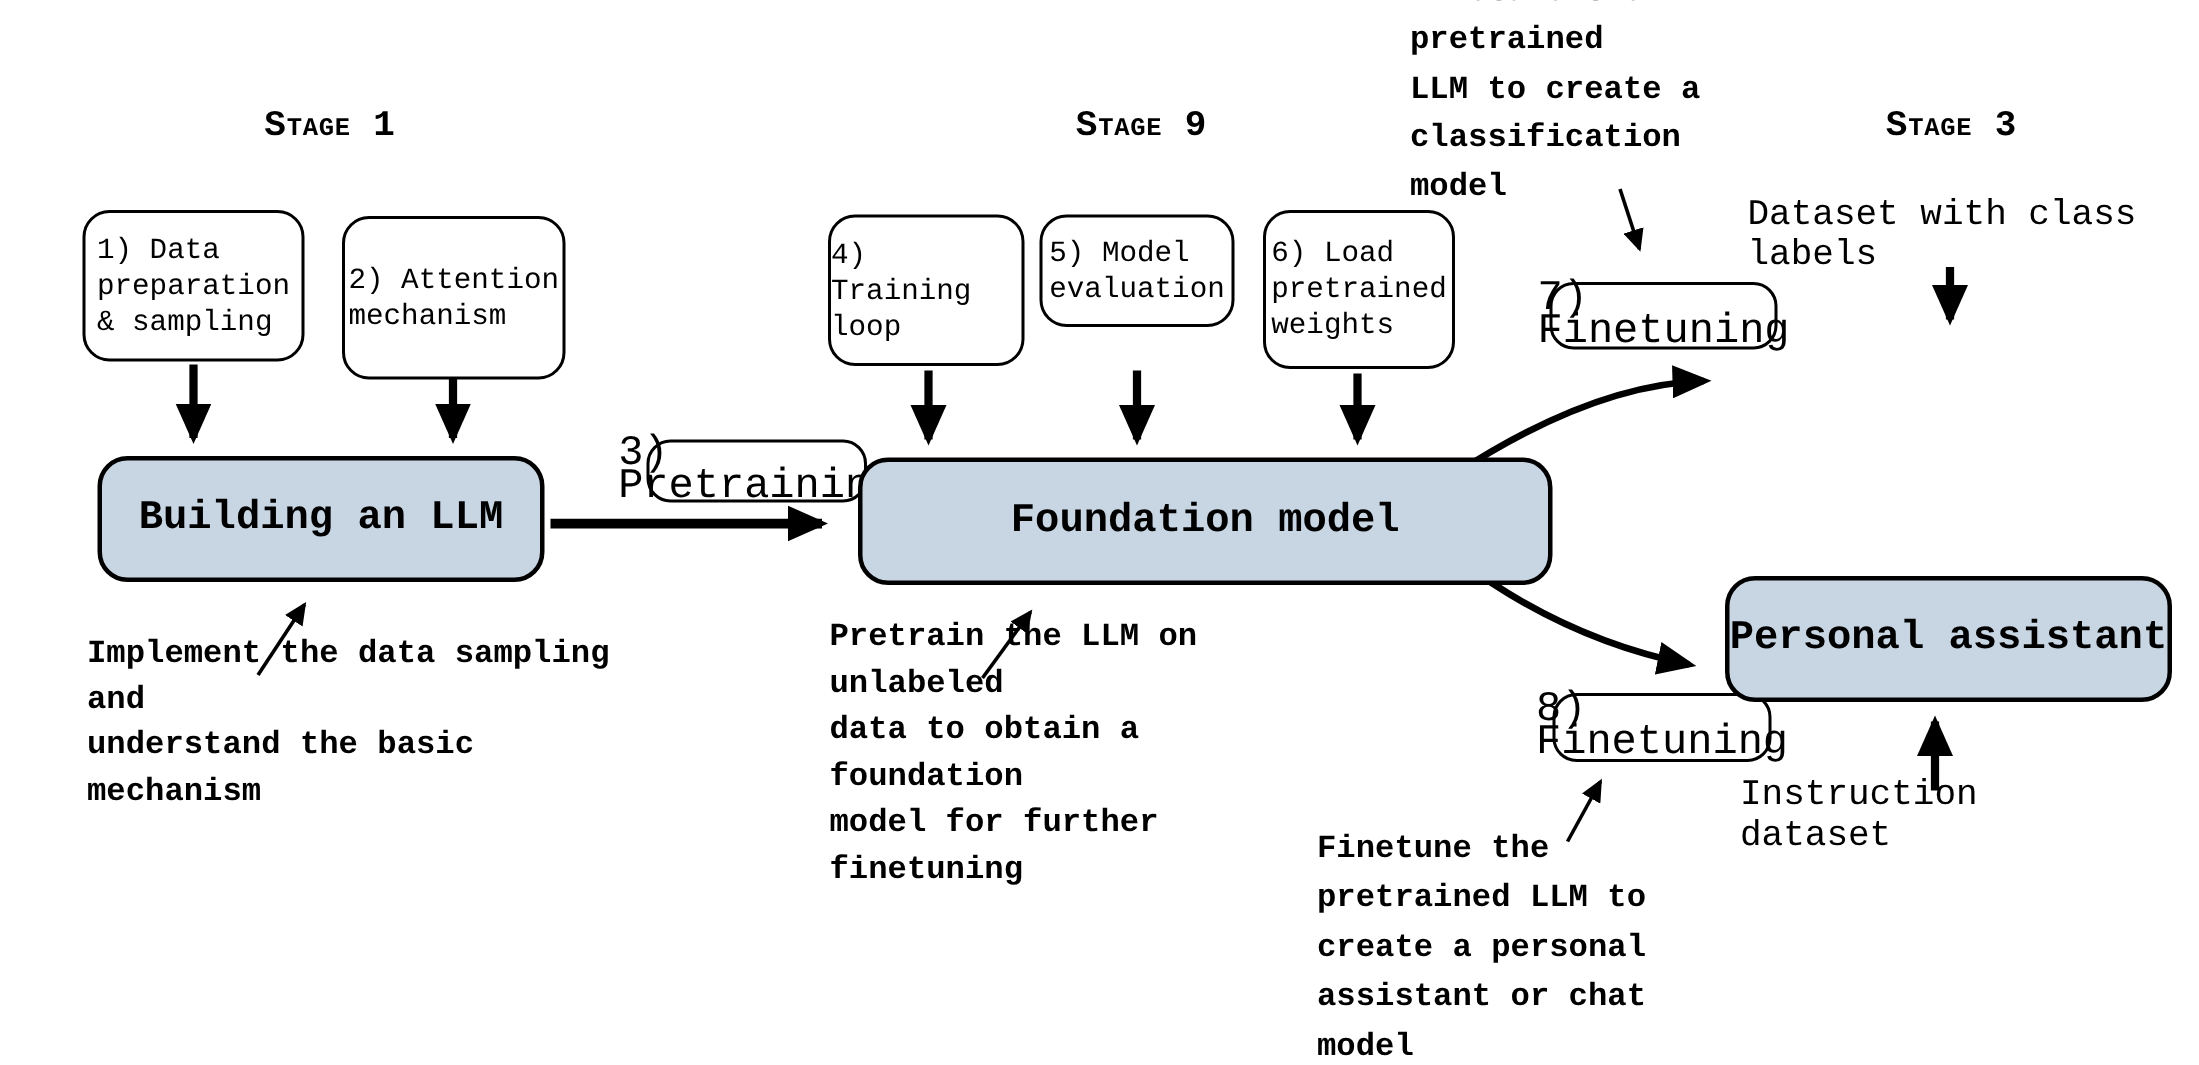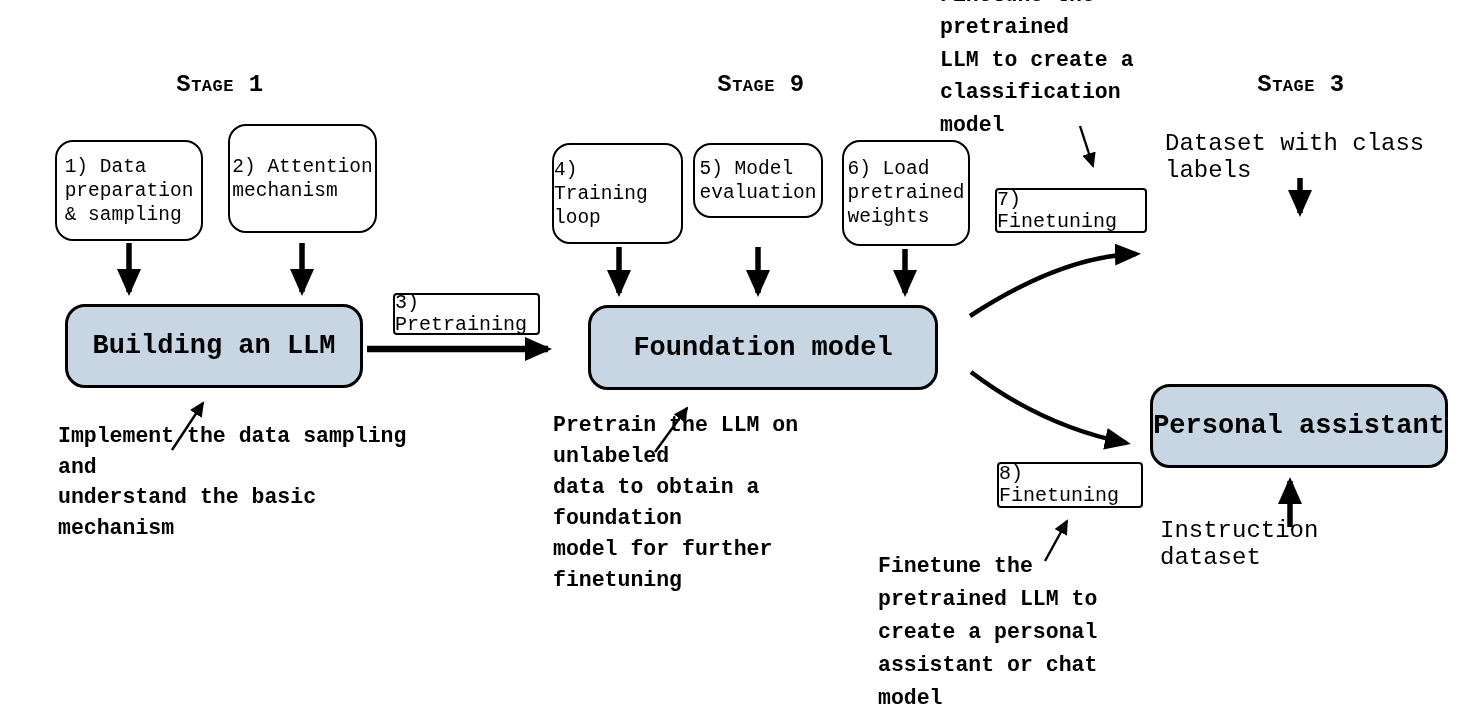--- a/index.html
+++ b/index.html
@@ -67,7 +67,7 @@
   <div class="abs stepbox" style="left:55px;top:140px;width:148px;height:101px">1) Data
 preparation
 &amp; sampling</div>
-  <div class="abs stepbox" style="left:228px;top:124px;width:149px;height:109px">2) Attention
+  <div class="abs stepbox" style="left:228px;top:144px;width:149px;height:109px">2) Attention
 mechanism</div>
 
   <div class="abs stepbox pill" style="left:393px;top:293px;width:147px;height:42px">3) Pretraining</div>

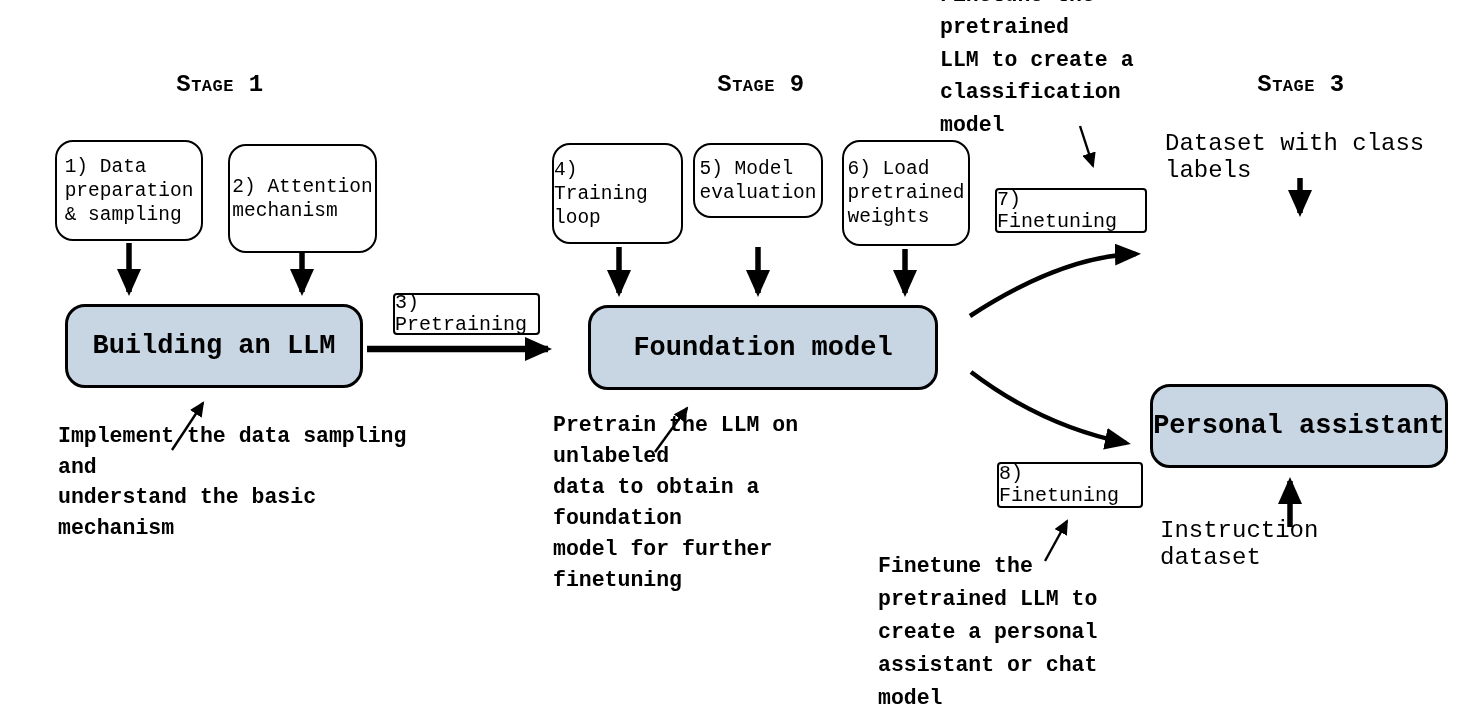--- a/index.html
+++ b/index.html
@@ -16,7 +16,7 @@
   .abs{position:absolute;display:flex;align-items:center;justify-content:center;box-sizing:border-box;font-family:Liberation Mono, monospace;}
   .title{font-size:24px;font-weight:700;font-variant:small-caps;letter-spacing:.5px;}
   .stepbox{background:#fff;border:2.5px solid var(--line);border-radius:18px;font-size:19.5px;line-height:24px;white-space:pre-line;}
-  .pill{border-radius:4px;font-size:20px;line-height:22px;}
+  .pill{border-radius:16px;font-size:28px;line-height:22px;margin-left:38px;}
   .mainbox{background:var(--box-fill);border:3.5px solid var(--line);border-radius:20px;font-size:27px;font-weight:700;}
   .note{font-weight:700;font-size:21.5px;white-space:pre-line;}
   .iolabel{font-size:24px;}

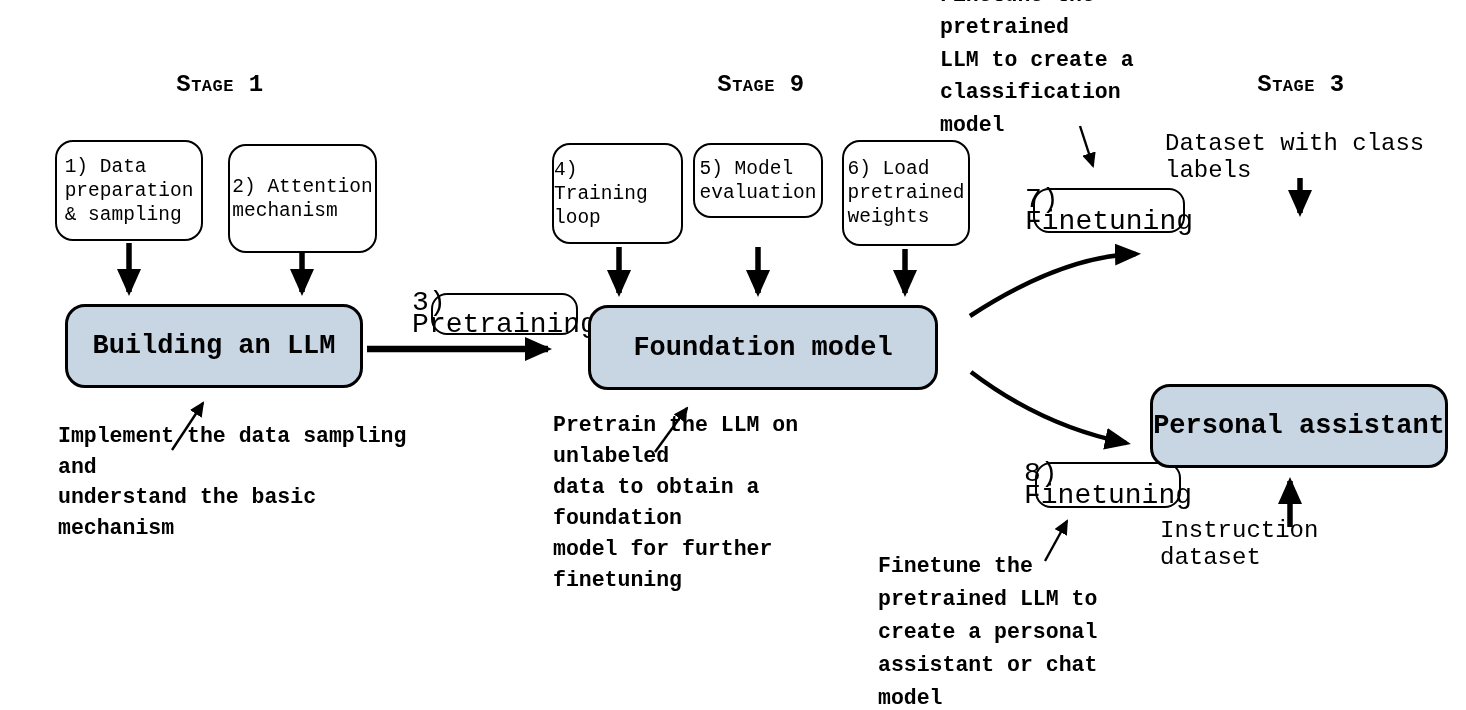--- a/index.html
+++ b/index.html
@@ -84,7 +84,7 @@
   <div class="abs stepbox pill" style="left:997px;top:462px;width:146px;height:46px">8) Finetuning</div>
 
   <div class="abs mainbox" style="left:65px;top:304px;width:298px;height:84px">Building an LLM</div>
-  <div class="abs mainbox" style="left:588px;top:305px;width:350px;height:85px">Foundation model</div>
+  <div class="abs mainbox" style="left:572px;top:305px;width:463px;height:85px">Foundation model</div>
   <div class="abs mainbox" style="left:1150px;top:384px;width:298px;height:84px">Personal assistant</div>
 
   <div class="abs note" style="left:58px;top:450px;width:360px;height:64px;line-height:30.5px">Implement the data sampling and

